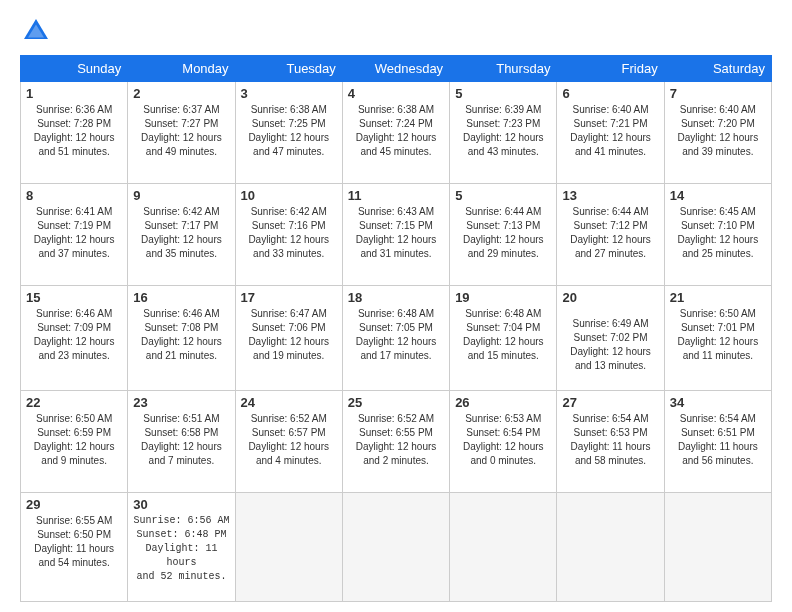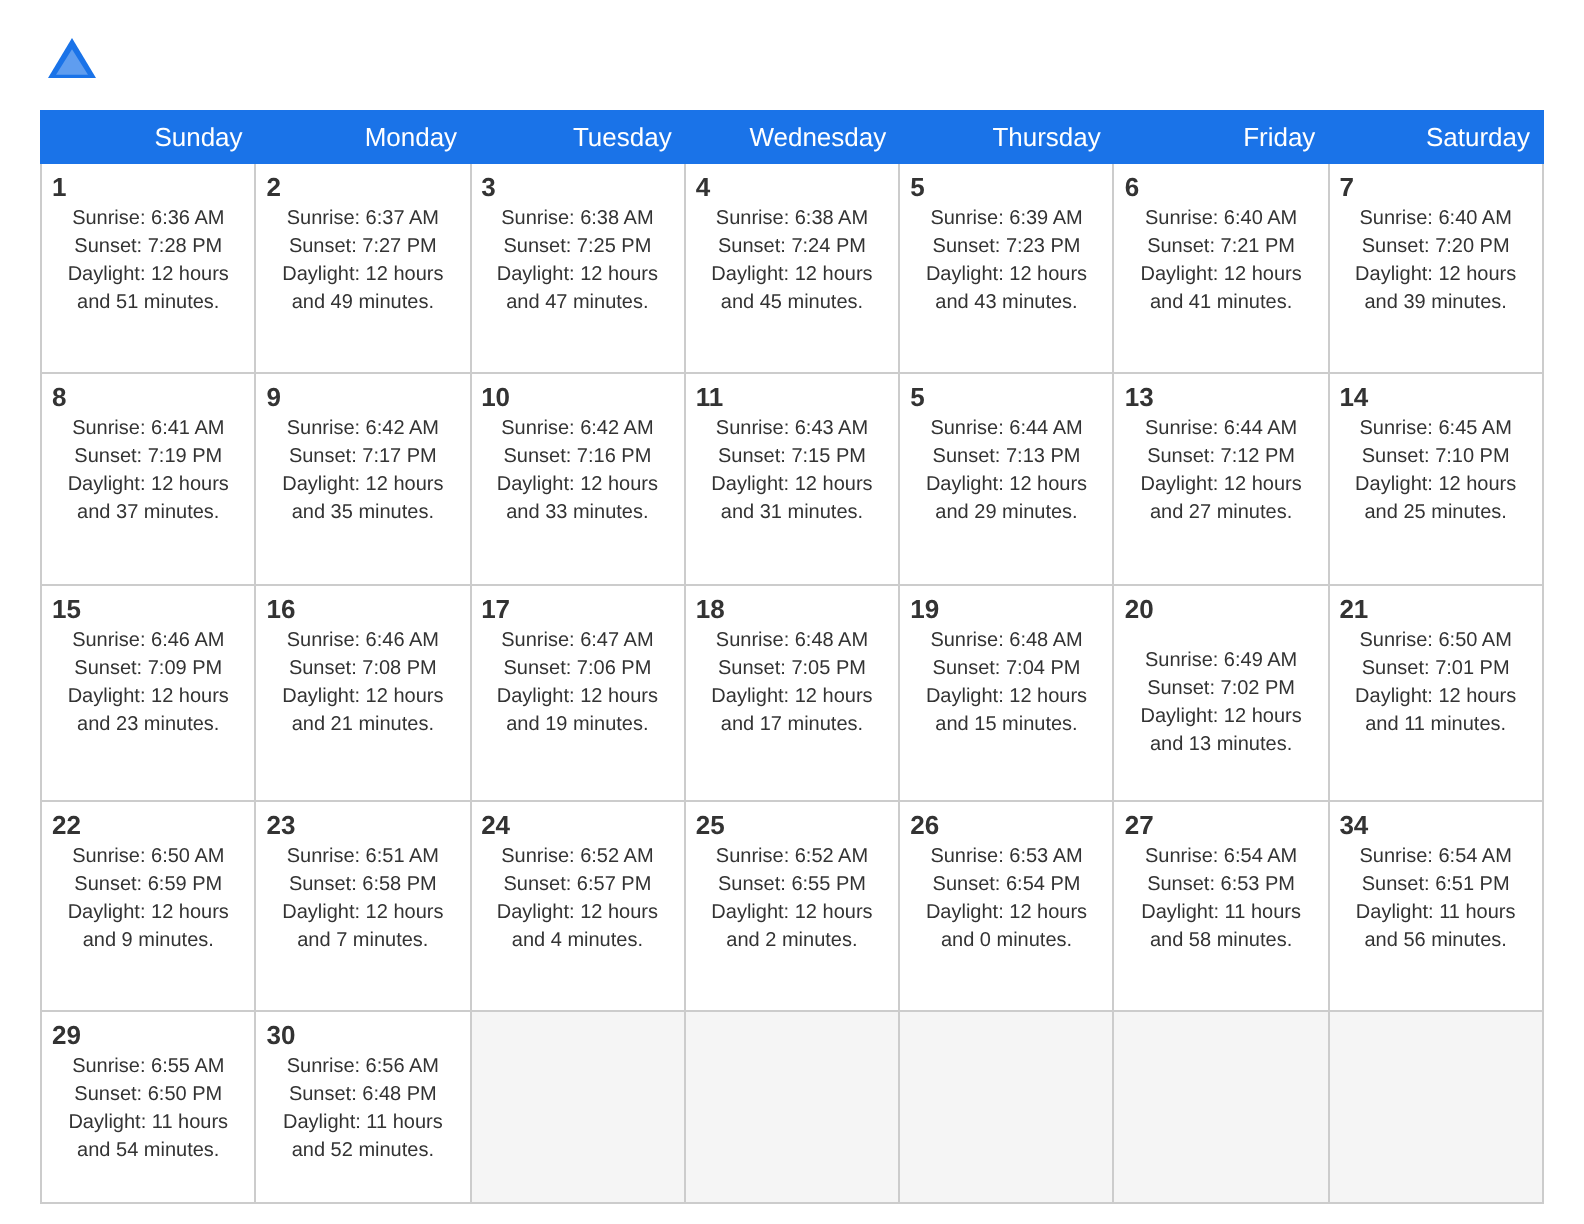--- a/index.html
+++ b/index.html
@@ -345,7 +345,7 @@
           </td>
           <td>
             <span class="day-num">30</span>
-            <div class="day-info" style="white-space: pre-line;">Sunrise: 6:56 AM
+            <div class="day-info" style="white-space: pre-line; font-family: Liberation Mono, monospace;">Sunrise: 6:56 AM
 Sunset: 6:48 PM
 Daylight: 11 hours
 and 52 minutes.</div>

